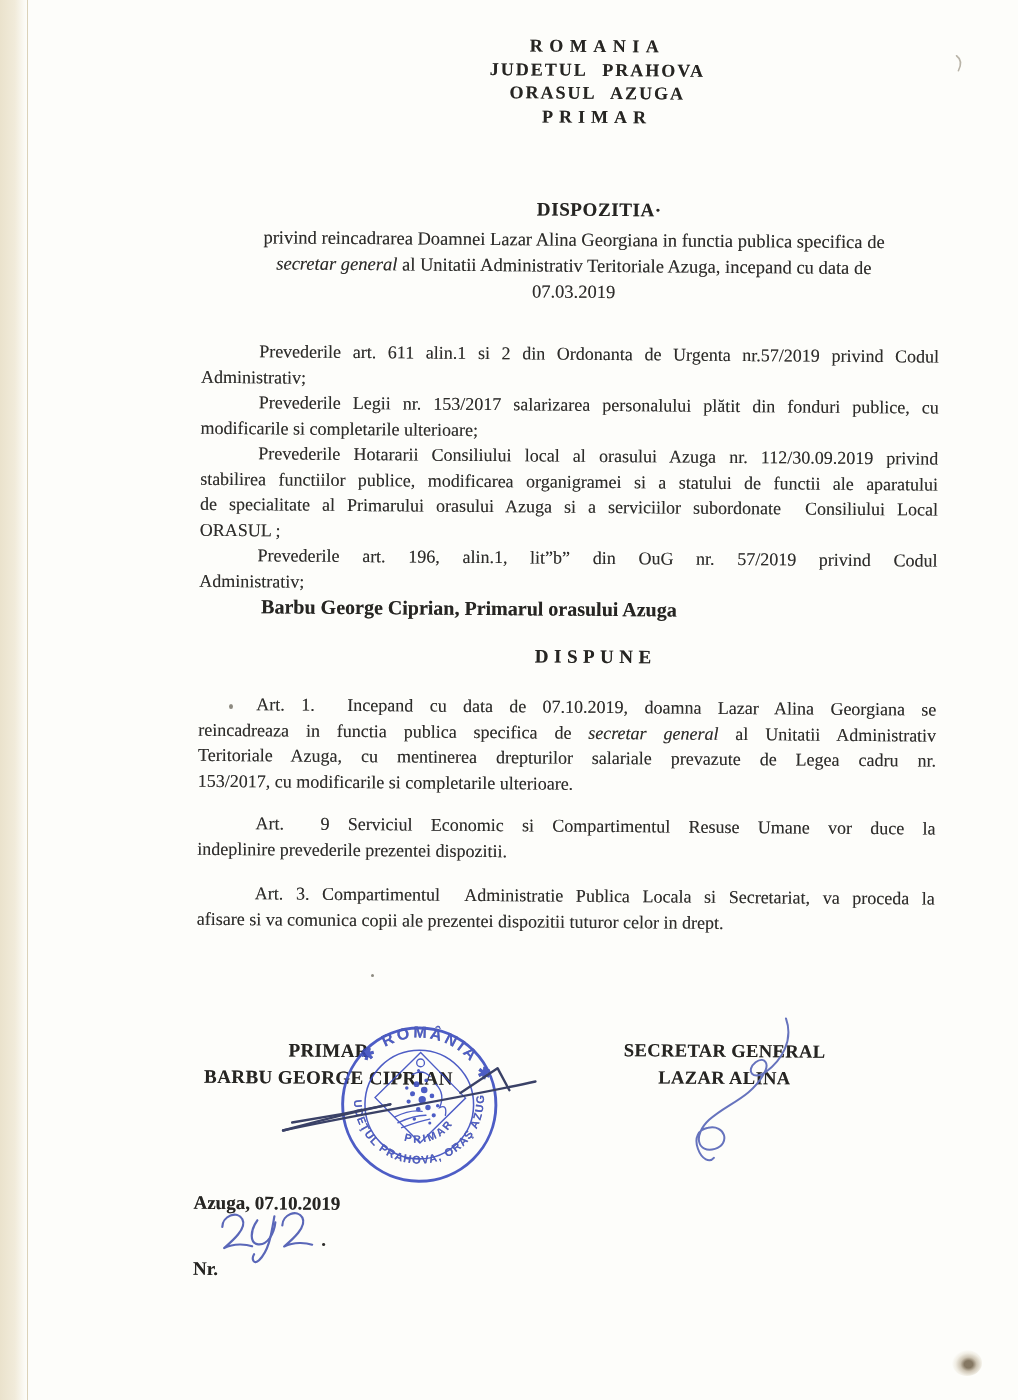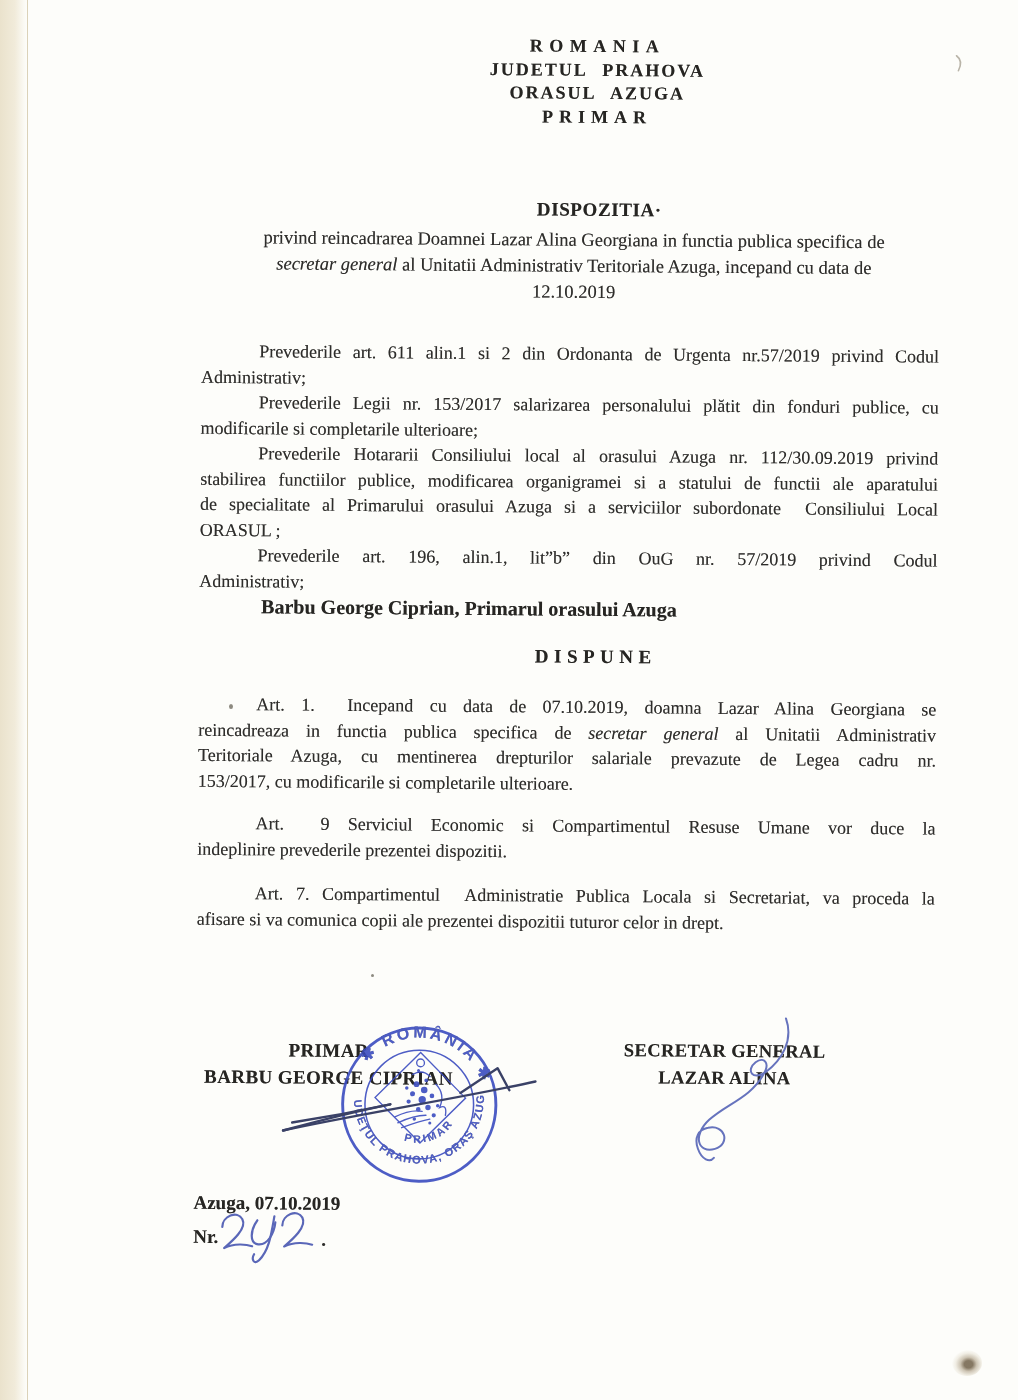--- a/index.html
+++ b/index.html
@@ -83,7 +83,7 @@
   <div class="abs subtitle">
     <div class="s-line"><span>privind reincadrarea Doamnei Lazar Alina Georgiana in functia publica specifica de</span></div>
     <div class="s-line"><span class="ri">secretar general</span><span> al Unitatii Administrativ Teritoriale Azuga, incepand cu data de</span></div>
-    <div class="s-line"><span>12.10.2019</span></div>
+    <div class="s-line"><span>07.03.2019</span></div>
   </div>
 
   <div class="abs para p1">

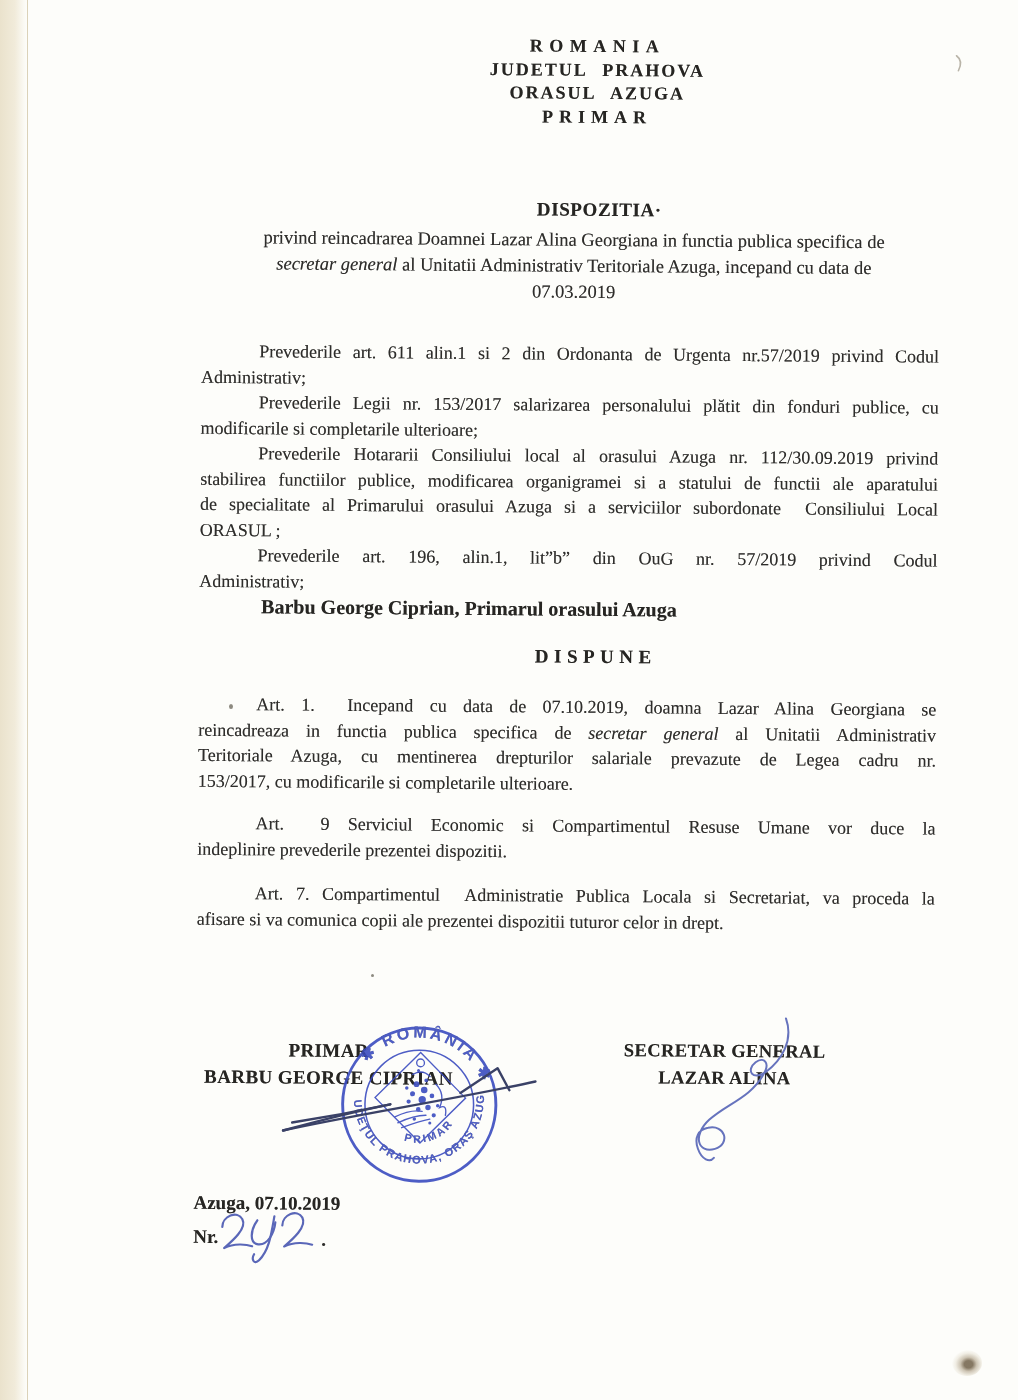--- a/index.html
+++ b/index.html
@@ -120,7 +120,7 @@
     <div class="jline last"><span>indeplinire prevederile prezentei dispozitii.</span></div>
   </div>
   <div class="abs para art3">
-    <div class="jline indent"><span class="rb">Art. 7.</span><span> Compartimentul  Administratie Publica Locala si Secretariat, va proceda la</span></div>
+    <div class="jline indent"><span class="rb">Art. 3.</span><span> Compartimentul  Administratie Publica Locala si Secretariat, va proceda la</span></div>
     <div class="jline last"><span>afisare si va comunica copii ale prezentei dispozitii tuturor celor in drept.</span></div>
   </div>
 

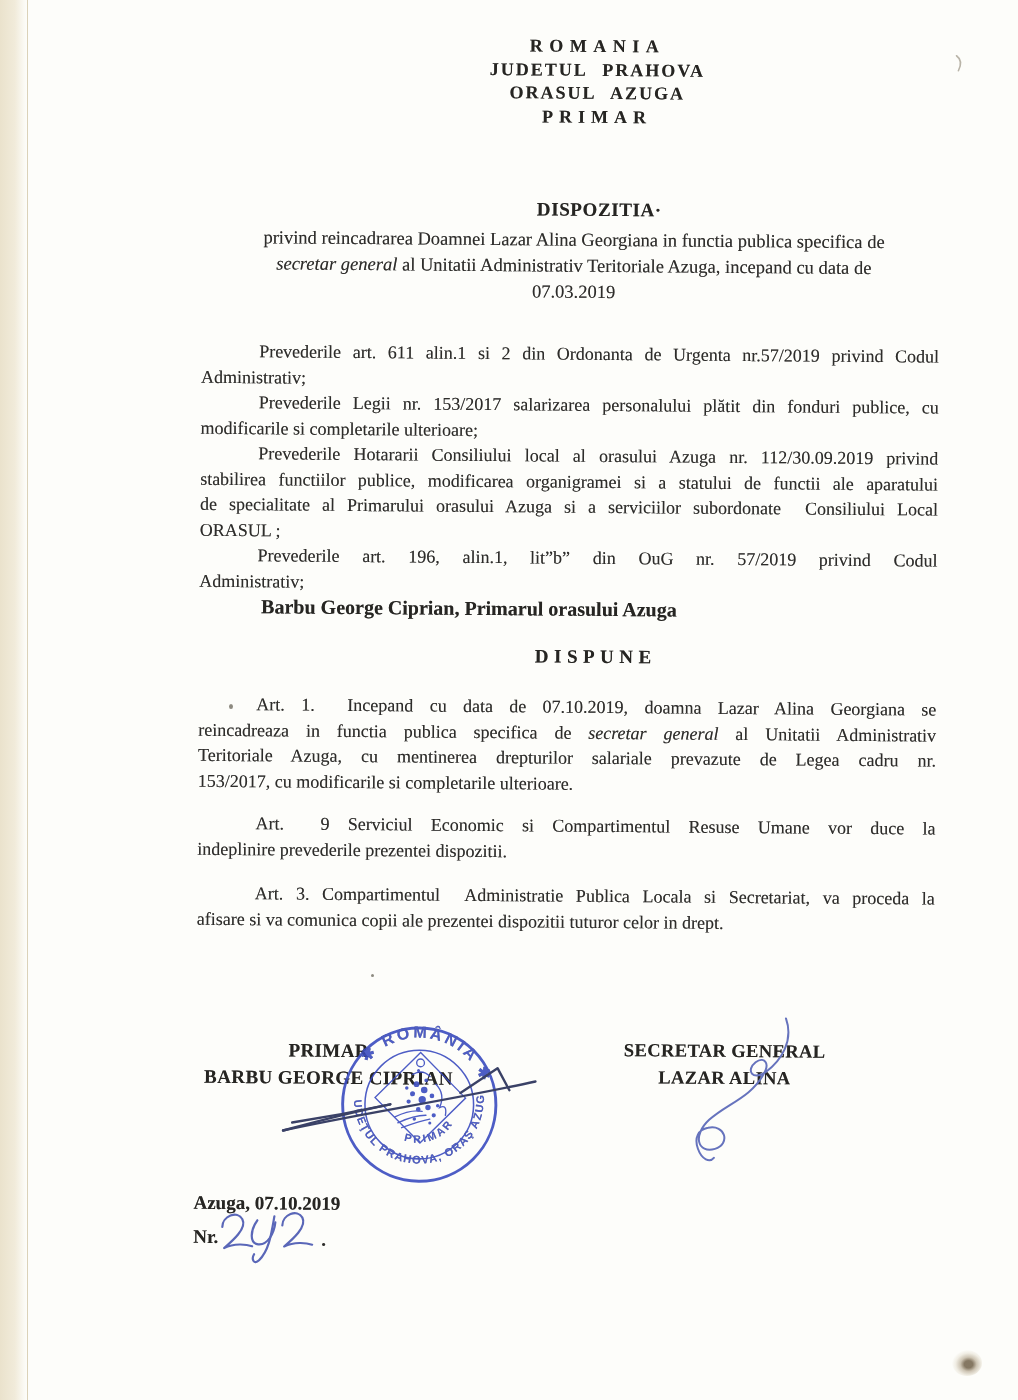--- a/index.html
+++ b/index.html
@@ -42,7 +42,7 @@
   .sig-right{top:1036px;left:612px;width:240px;font-size:18.5px;letter-spacing:.4px;}
   
   .f-date{top:1194px;left:202px;font-size:19px;font-weight:bold;color:#262522;}
-  .f-nr{top:1228px;left:202px;font-size:19px;font-weight:bold;color:#262522;}
+  .f-nr{top:1260px;left:202px;font-size:19px;font-weight:bold;color:#262522;}
   .f-dot{top:1230px;left:330px;font-size:19px;font-weight:bold;}
   
   .stamp{left:330px;top:1008px;width:194px;height:194px;opacity:.9;}

